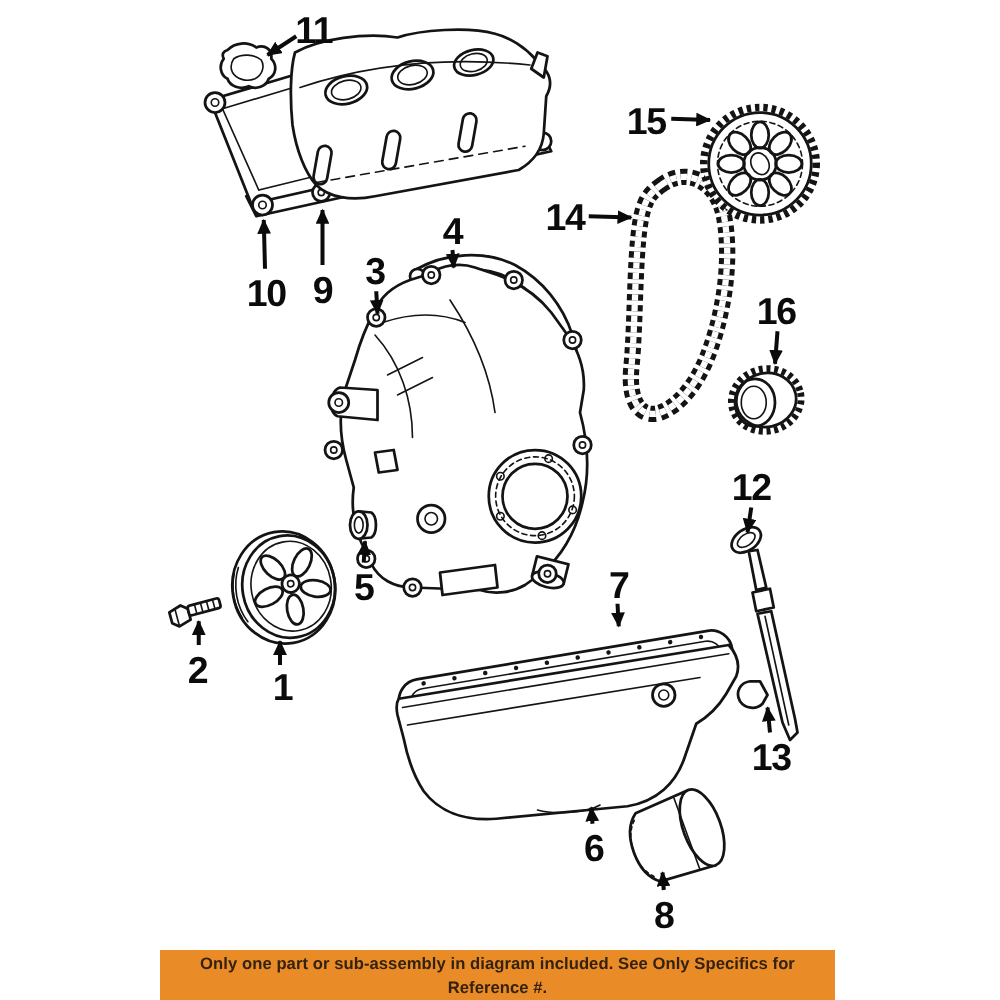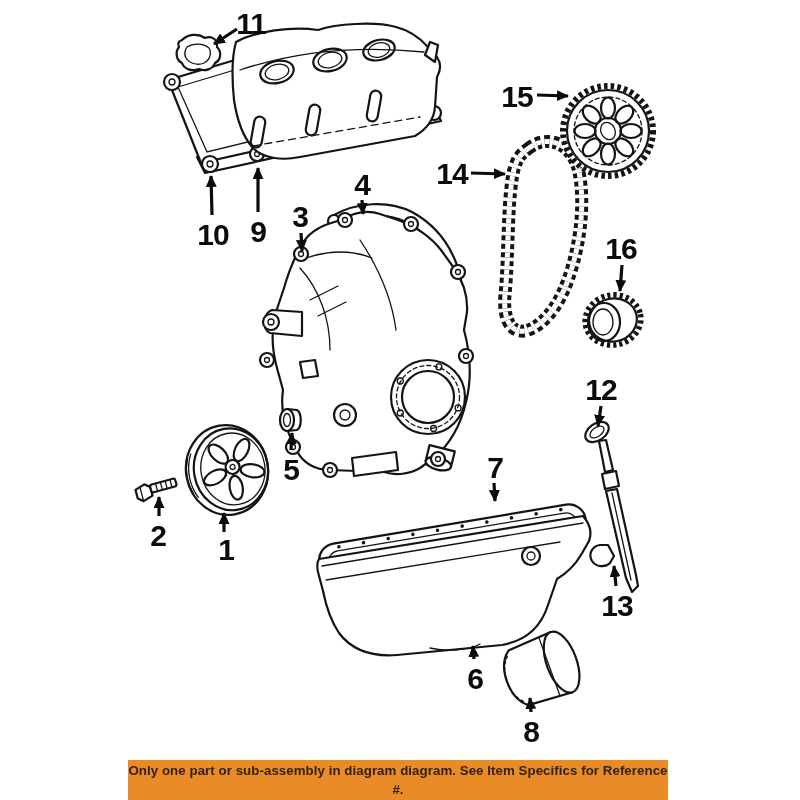--- a/index.html
+++ b/index.html
@@ -276,7 +276,7 @@
 </svg>
 
 <div class="banner" style="background: rgb(233, 140, 40); color: rgb(52, 34, 15);">
-  <div>Only one part or sub-assembly in diagram diagram. See Item Specifics for Reference #.</div>
+  <div>Only one part or sub-assembly in diagram included. See Only Specifics for Reference #.</div>
   <div>Diagram may not be specific to your vehicle. See Compatibility for vehicle-specific diagrams.</div>
 </div>
 

